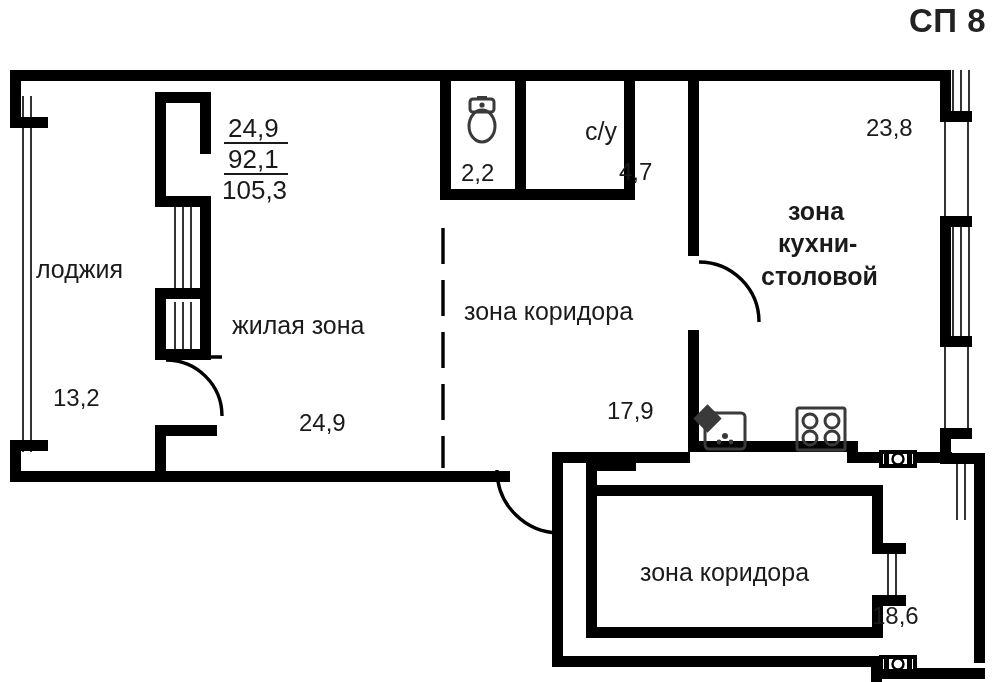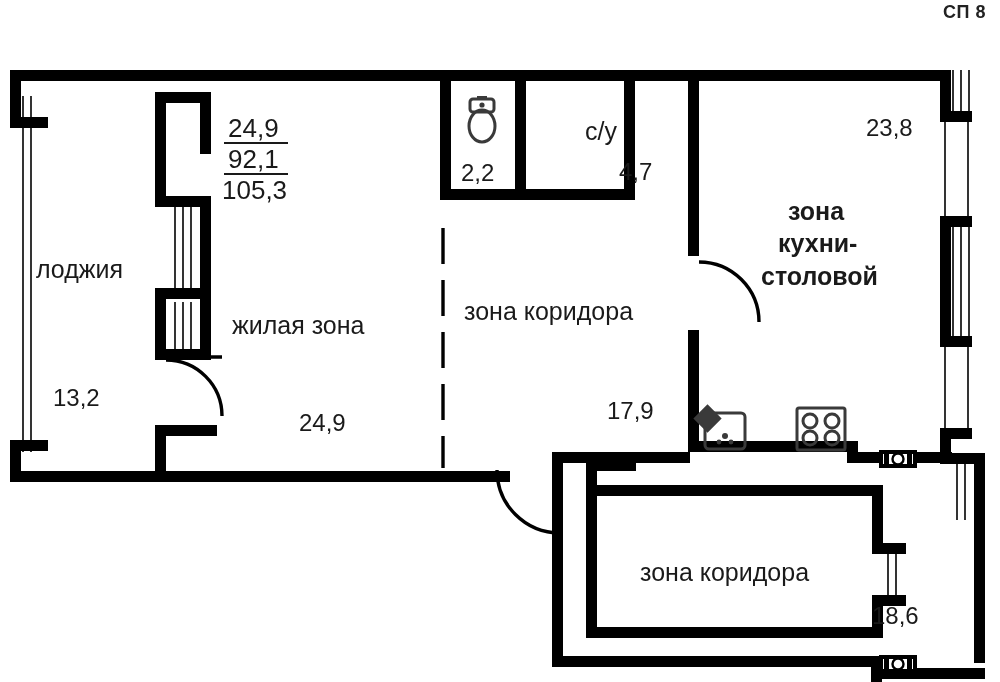--- a/index.html
+++ b/index.html
@@ -24,7 +24,7 @@
     position: absolute;
     right: 14px;
     top: 2px;
-    font-size: 18px;
+    font-size: 33px;
     font-weight: bold;
     letter-spacing: 0.5px;
     color: #222;

